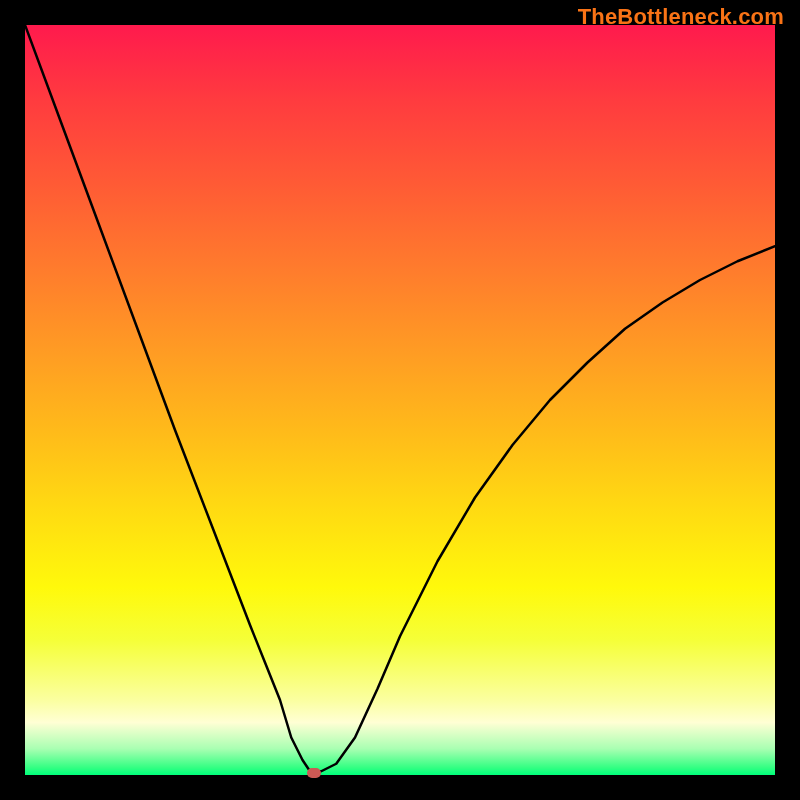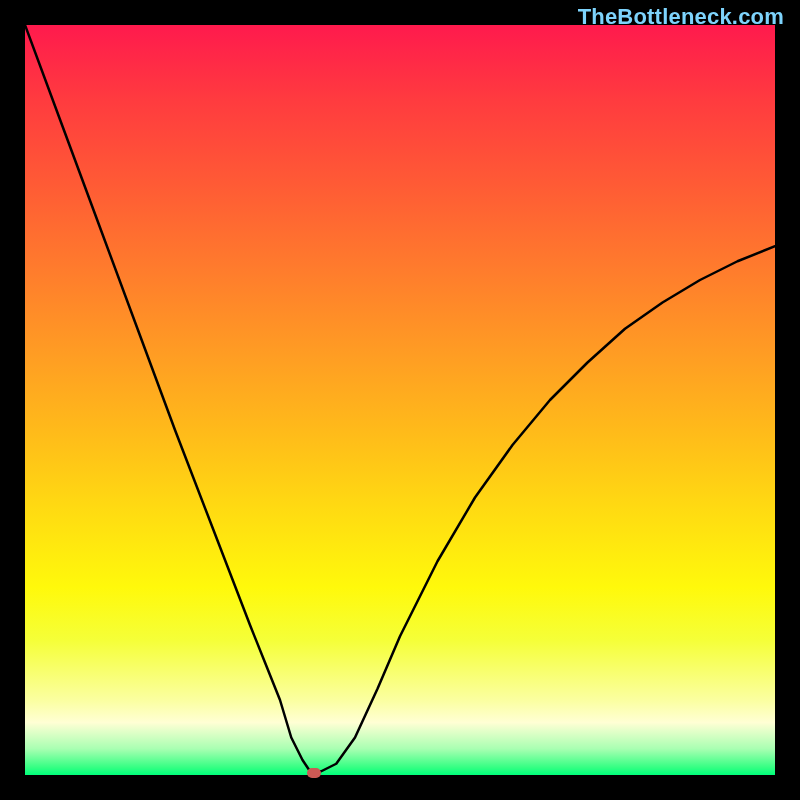--- a/index.html
+++ b/index.html
@@ -23,7 +23,7 @@
     right: 16px;
     font-size: 22px;
     font-weight: 600;
-    color: #7dd3fc;
+    color: #f97316;
     letter-spacing: 0.2px;
     z-index: 3;
   }

